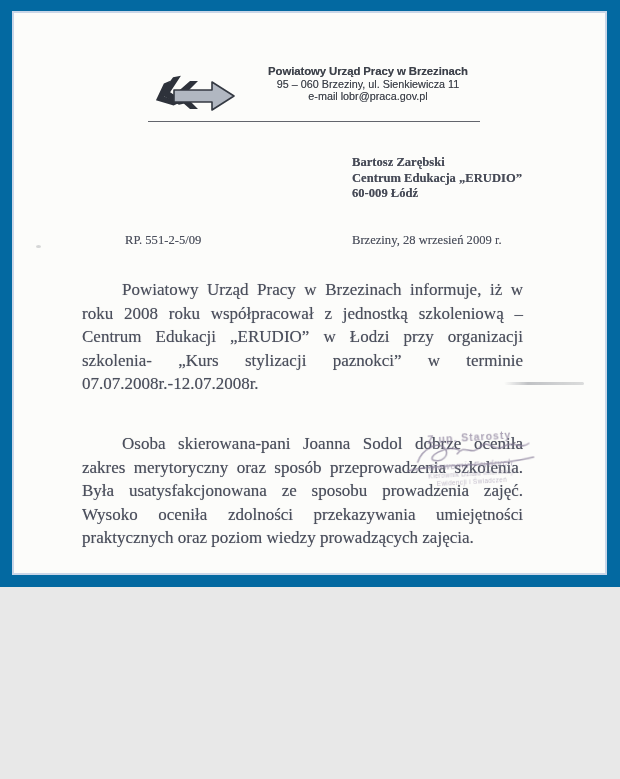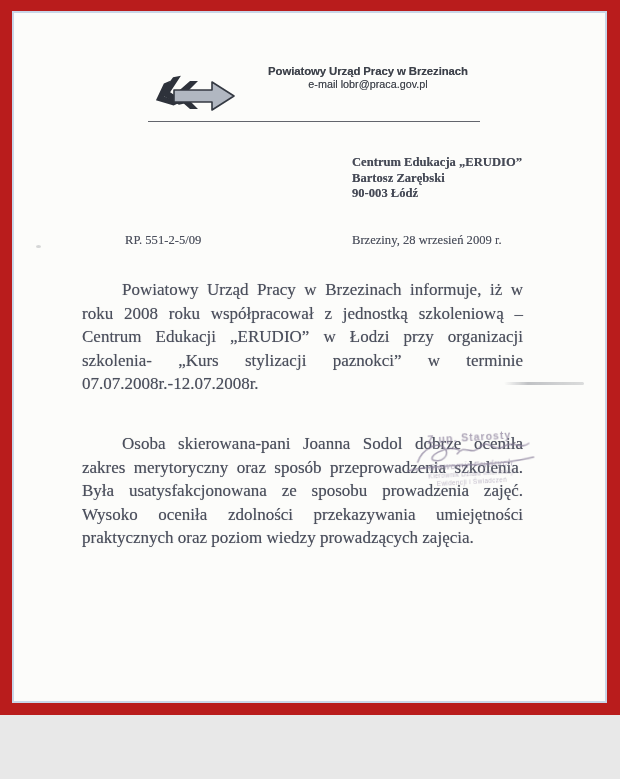--- a/index.html
+++ b/index.html
@@ -8,8 +8,8 @@
 
   .frame {
     position: relative;
-    width: 620px; height: 715px;
-    background: #b91c1c;
+    width: 620px; height: 587px;
+    background: #0369a1;
     overflow: hidden;
   }
   .paper {

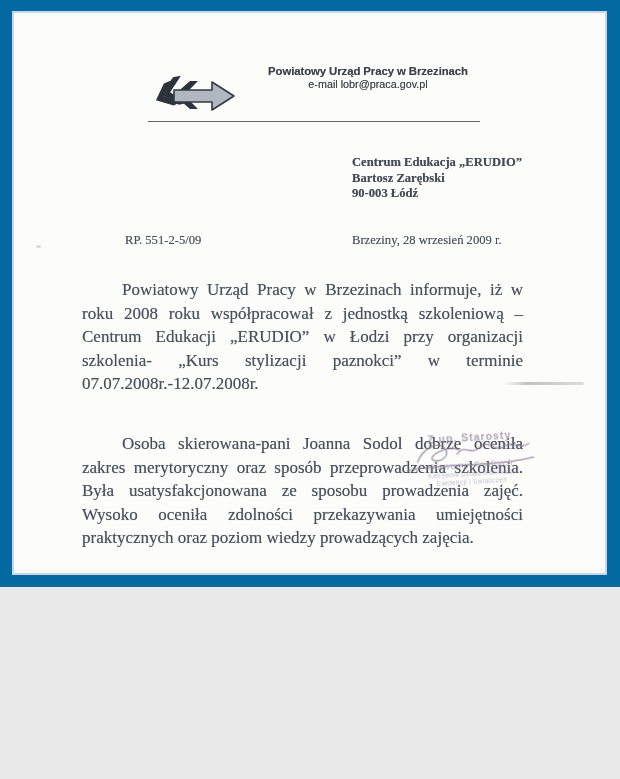--- a/index.html
+++ b/index.html
@@ -121,6 +121,7 @@
       </svg>
       <div class="org-block">
         <div class="org-name">Powiatowy Urząd Pracy w Brzezinach</div>
+        <div class="org-address">95 – 060 Brzeziny, ul. Sienkiewicza 11</div>
         <div class="org-email">e-mail lobr@praca.gov.pl</div>
       </div>
       <div class="head-rule"></div>

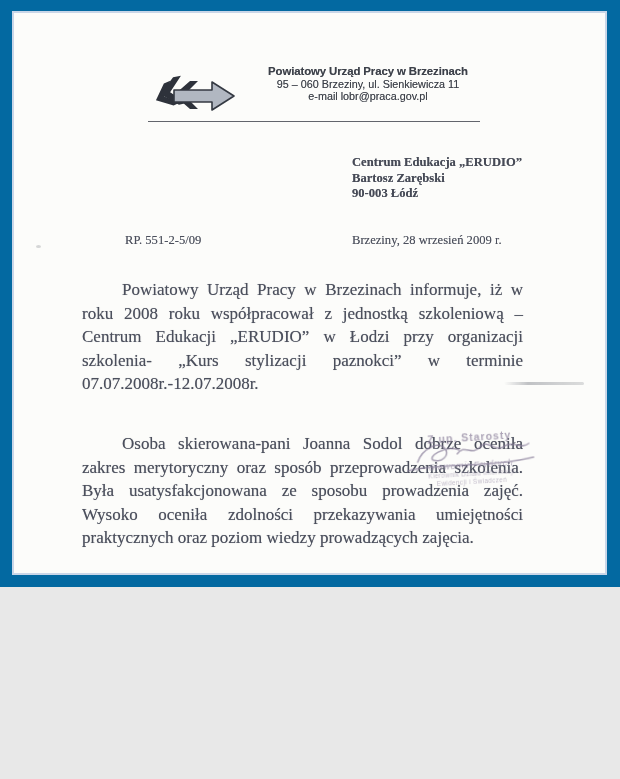--- a/index.html
+++ b/index.html
@@ -128,8 +128,8 @@
     </div>
 
     <div class="recipient">
+      <div>Bartosz Zarębski</div>
       <div>Centrum Edukacja „ERUDIO”</div>
-      <div>Bartosz Zarębski</div>
       <div>90-003 Łódź</div>
     </div>
 

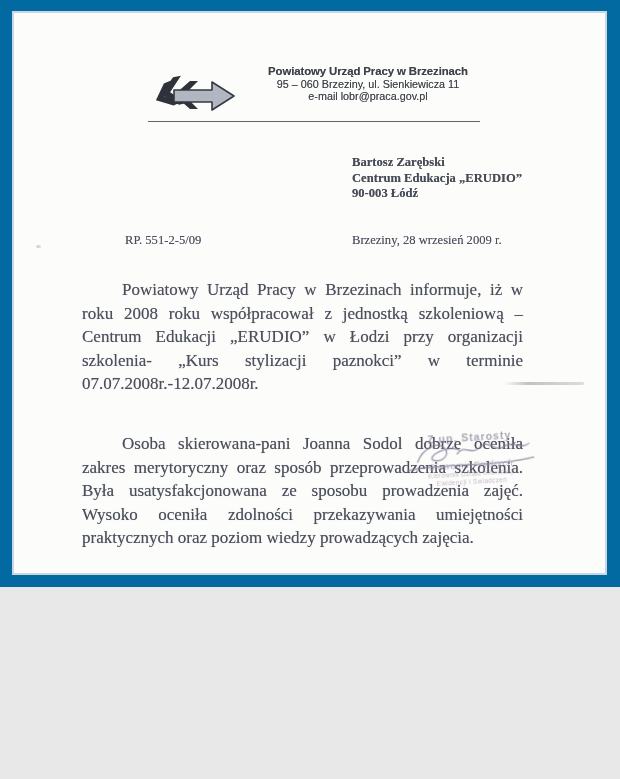--- a/index.html
+++ b/index.html
@@ -130,7 +130,7 @@
     <div class="recipient">
       <div>Bartosz Zarębski</div>
       <div>Centrum Edukacja „ERUDIO”</div>
-      <div>90-003 Łódź</div>
+      <div>60-009 Łódź</div>
     </div>
 
     <div class="ref-row">

